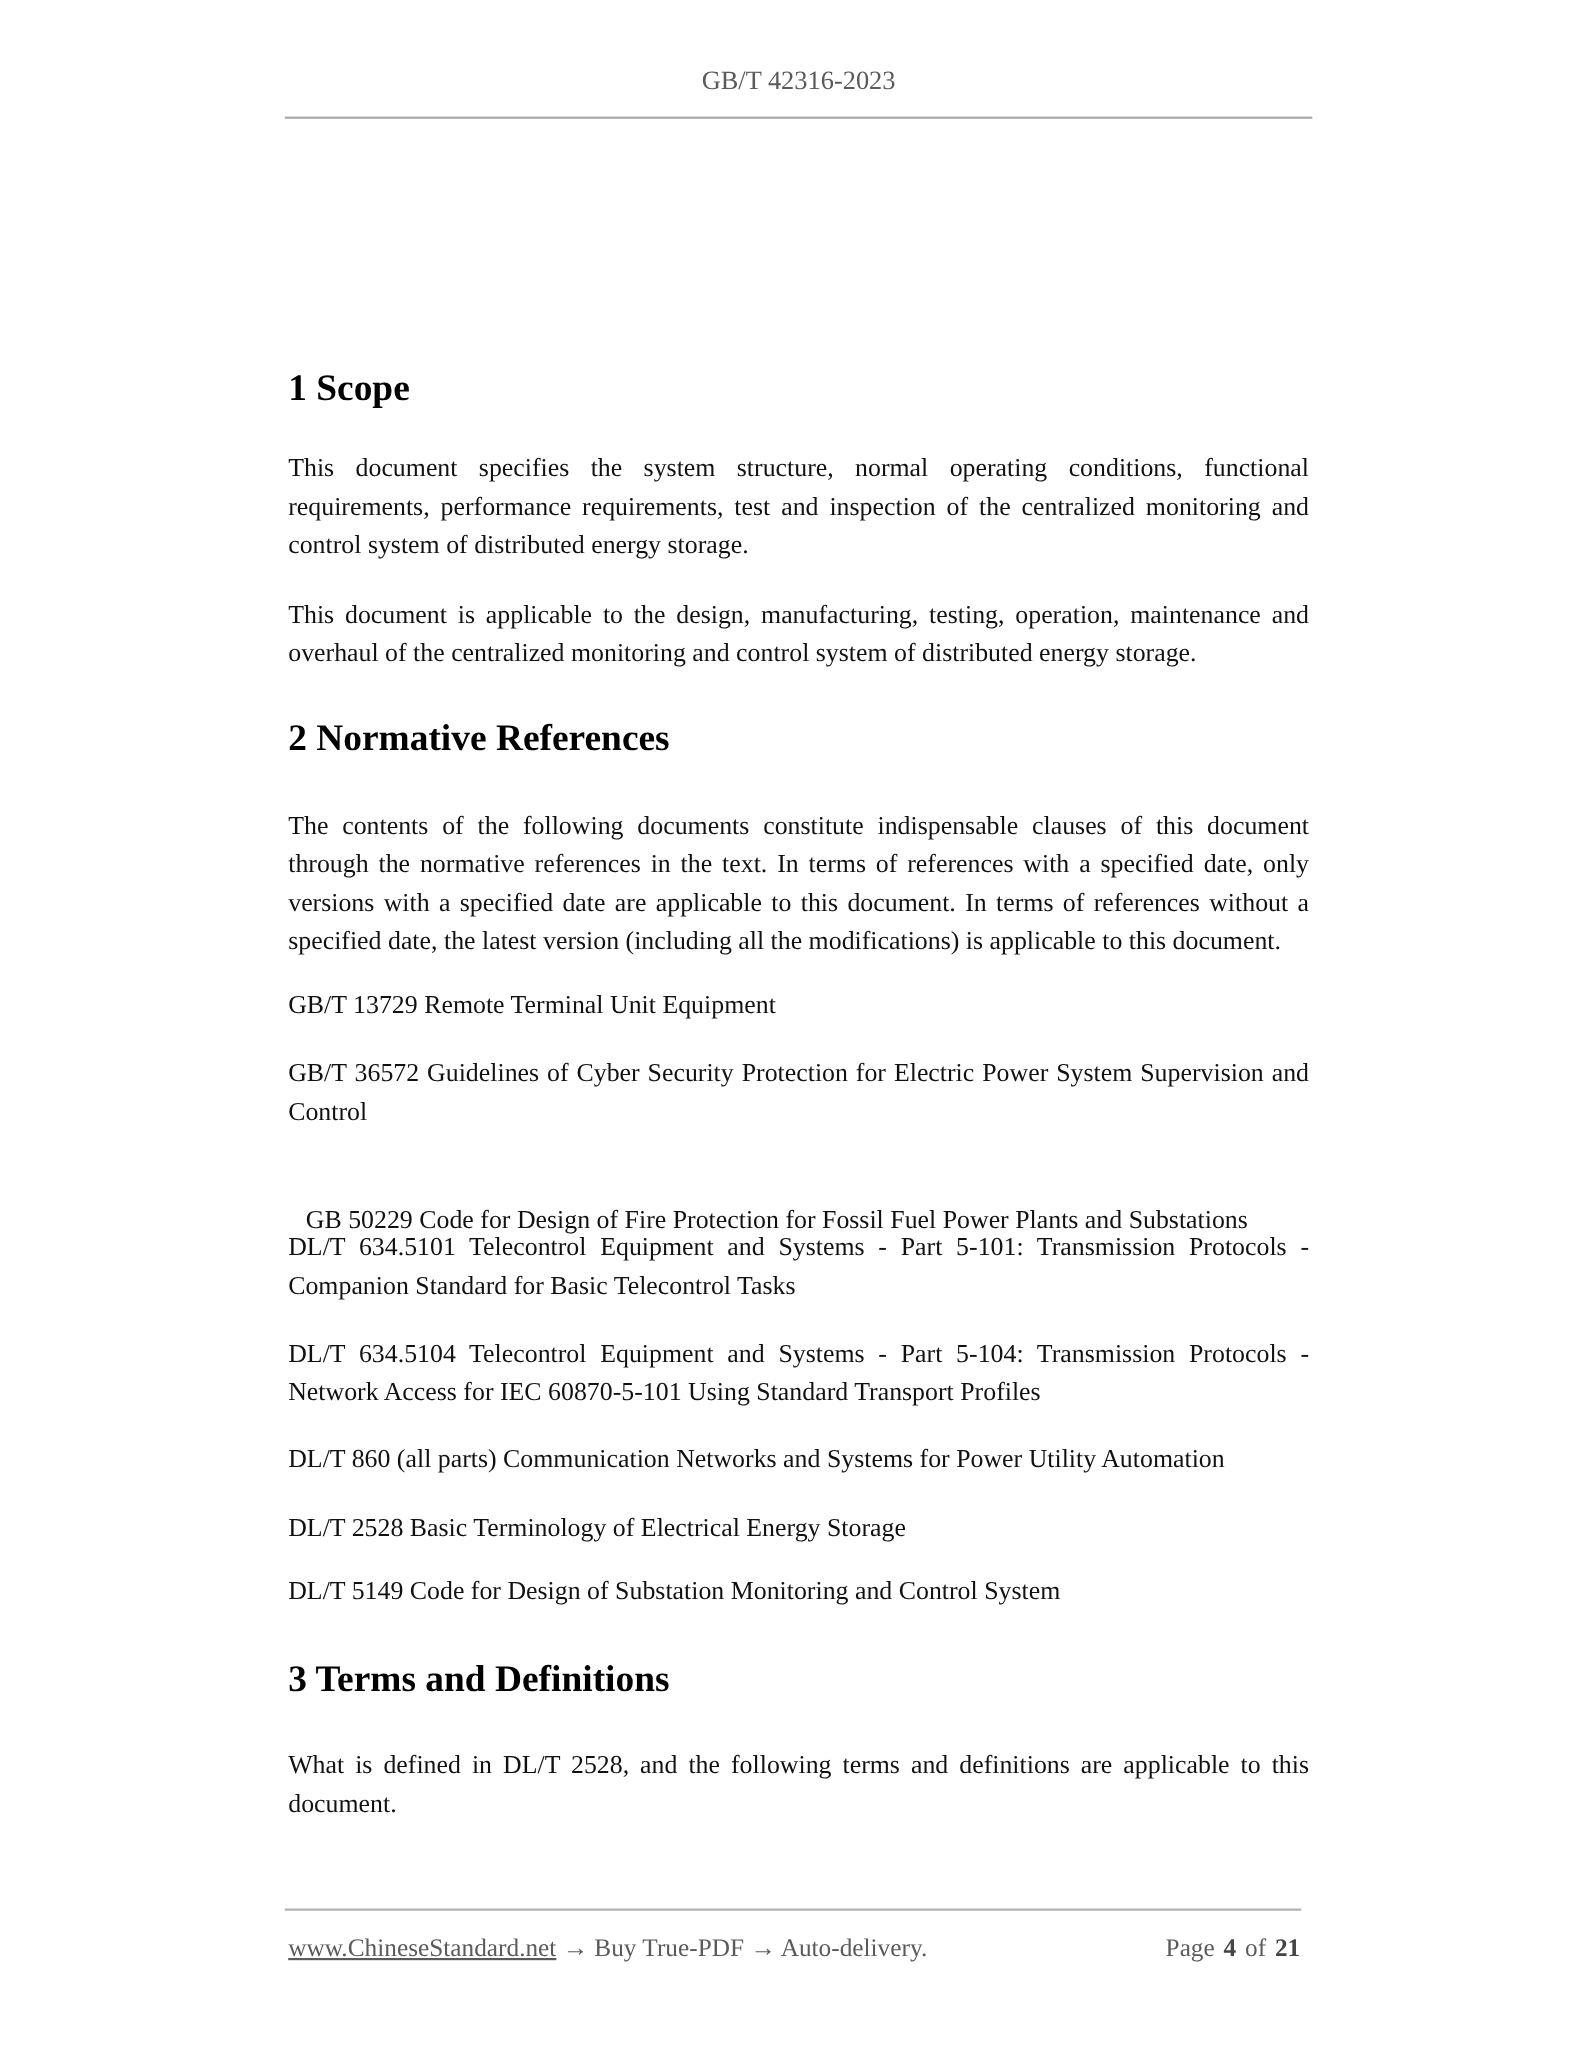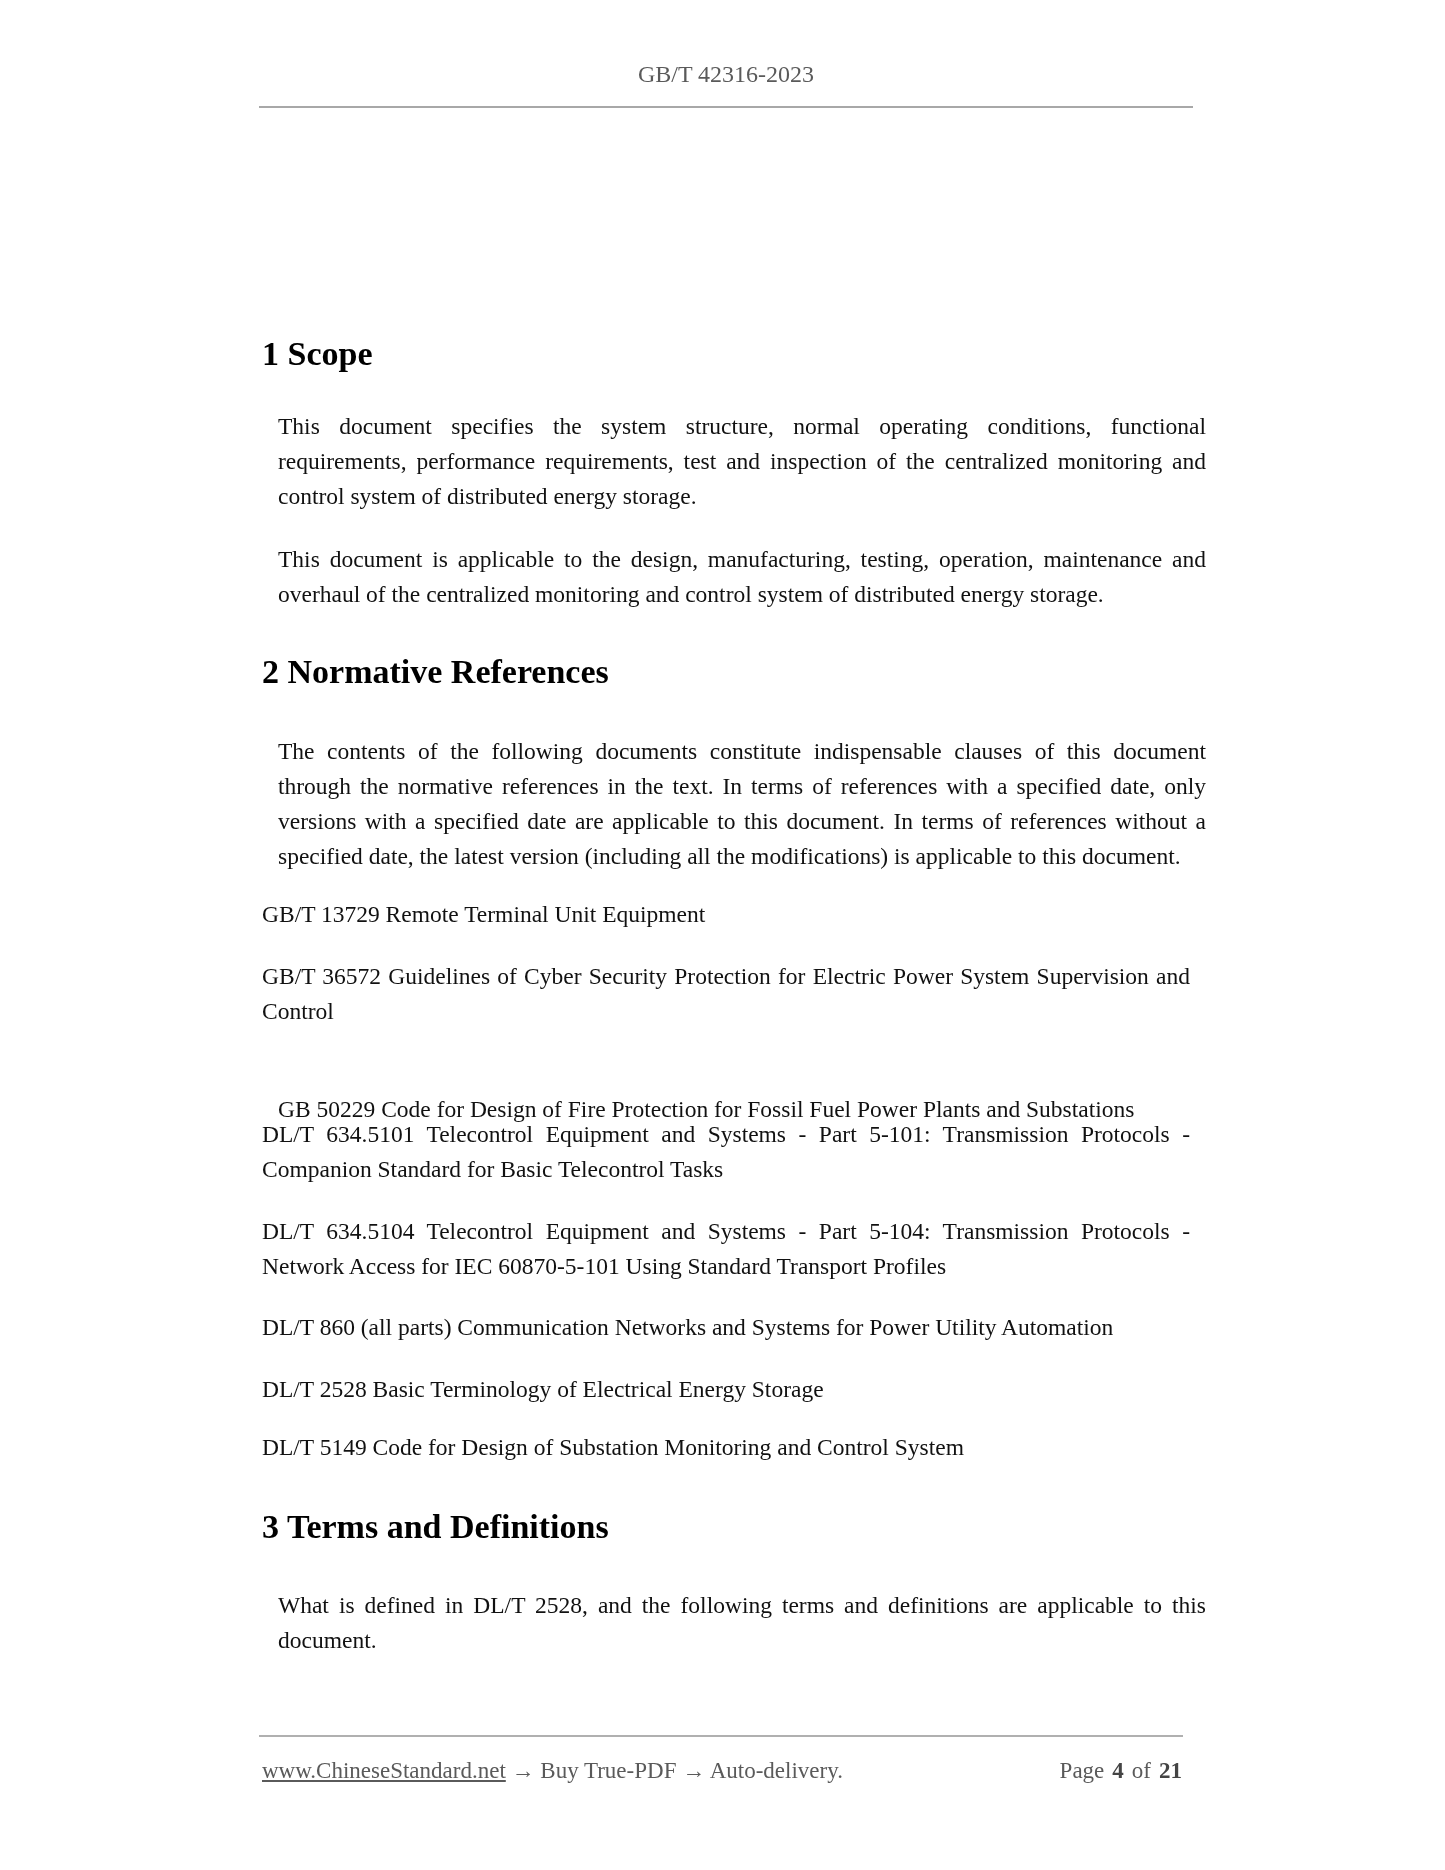--- a/index.html
+++ b/index.html
@@ -67,7 +67,7 @@
   }
   .para {
     position: absolute;
-    left: 16px;
+    left: 0;
     width: 928px;
     font-size: 23.5px;
     line-height: 35px;

